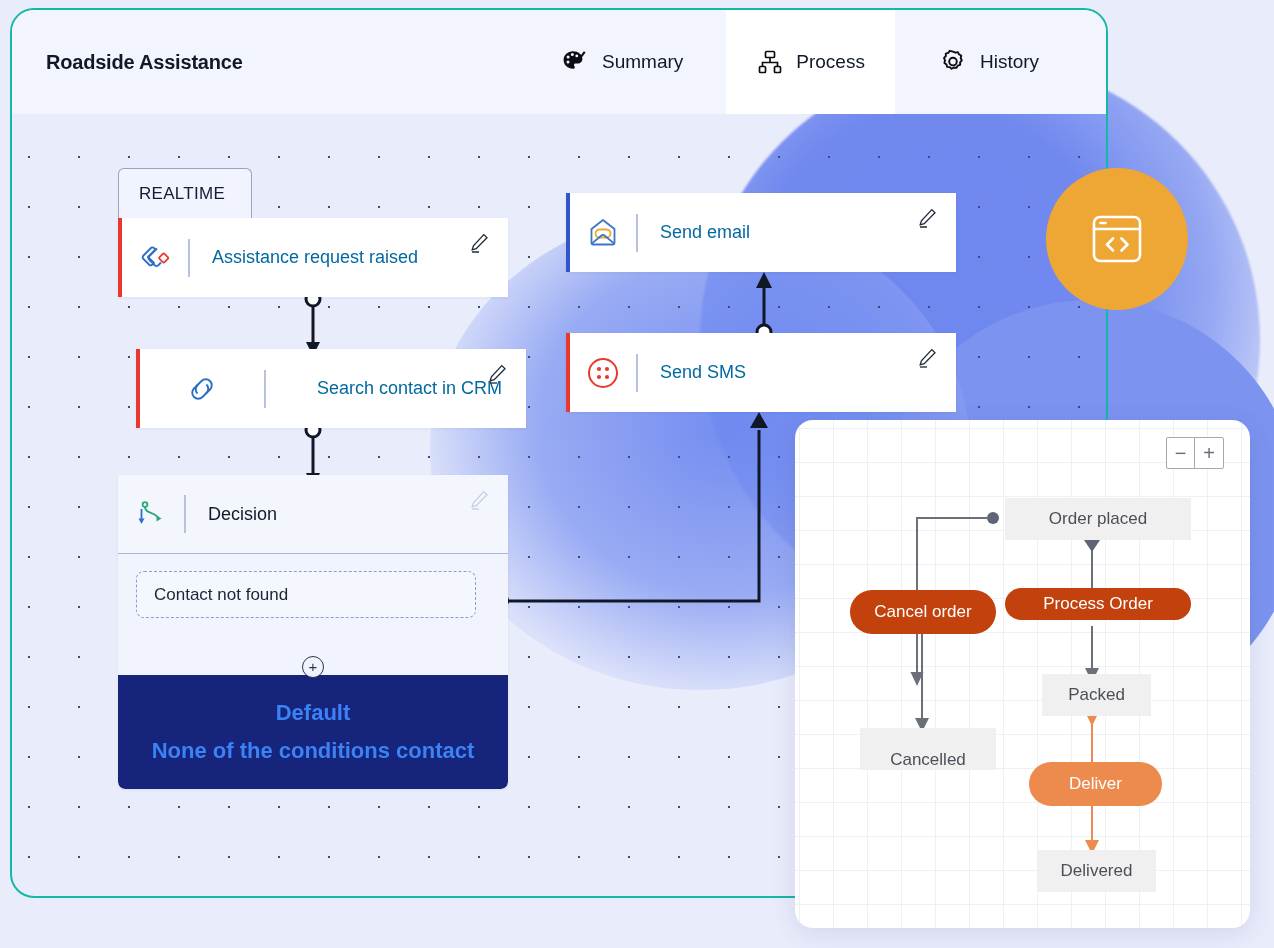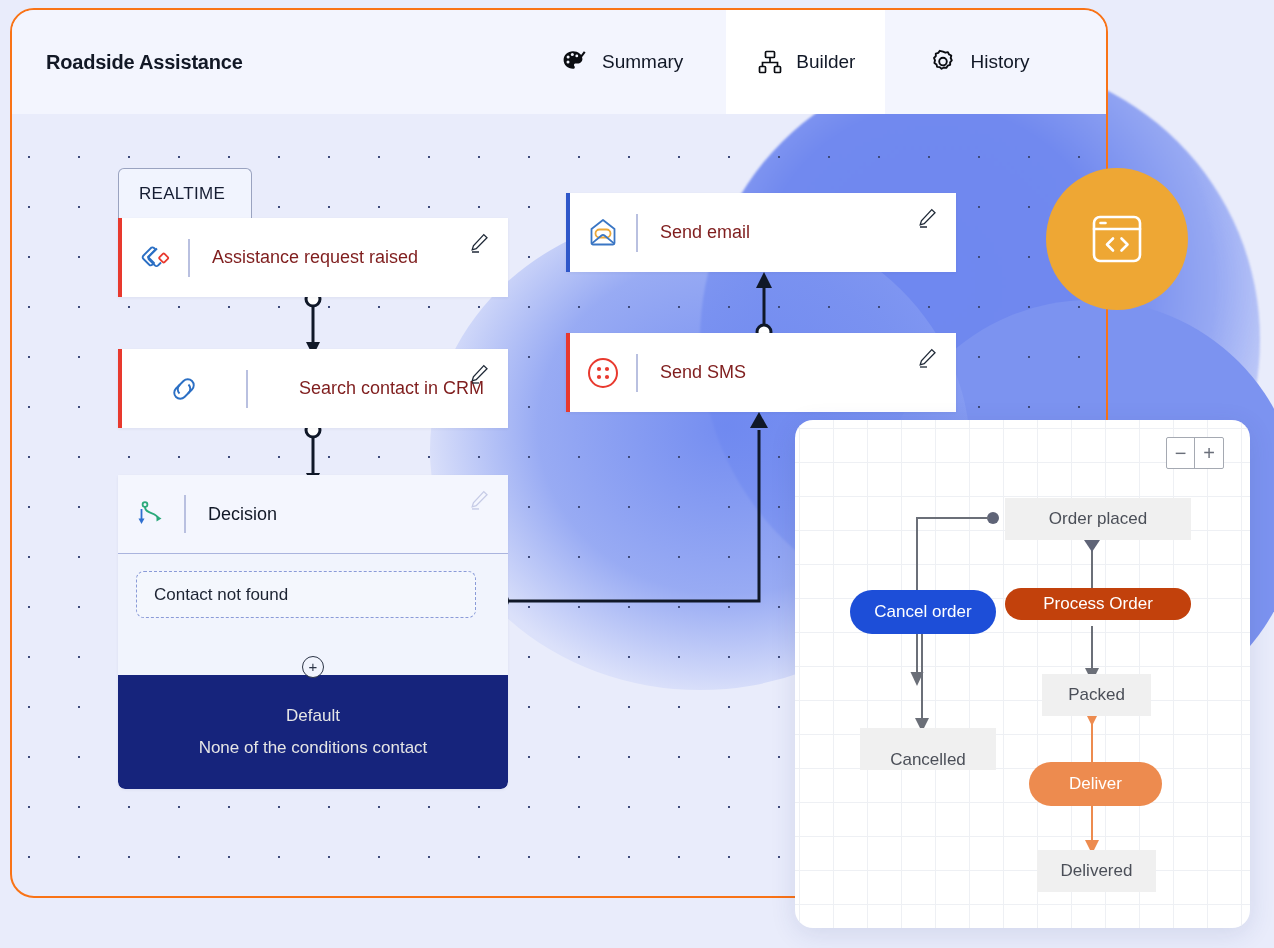--- a/index.html
+++ b/index.html
@@ -62,7 +62,7 @@
     width: 1098px;
     height: 890px;
     border-radius: 24px;
-    border: 2px solid #f97316;
+    border: 2px solid #14b8a6;
     overflow: hidden;
     z-index: 2;
   }

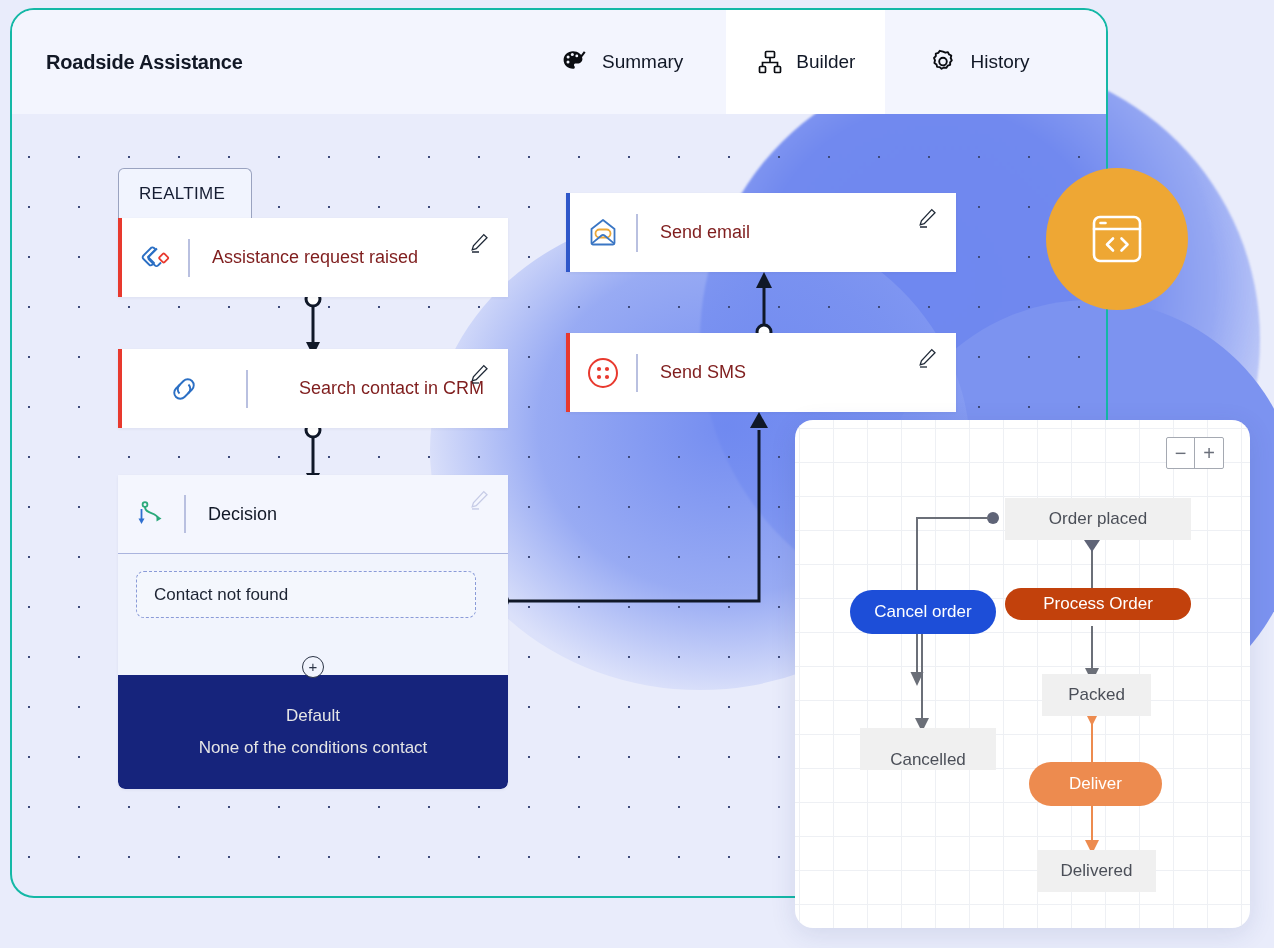--- a/index.html
+++ b/index.html
@@ -380,7 +380,7 @@
               <path d="M14 9.5v5M6.5 18.5v-4h15v4"></path>
             </svg>
           </span>
-          <span>Builder</span>
+          <span>Process</span>
         </div>
 
         <div class="tab">

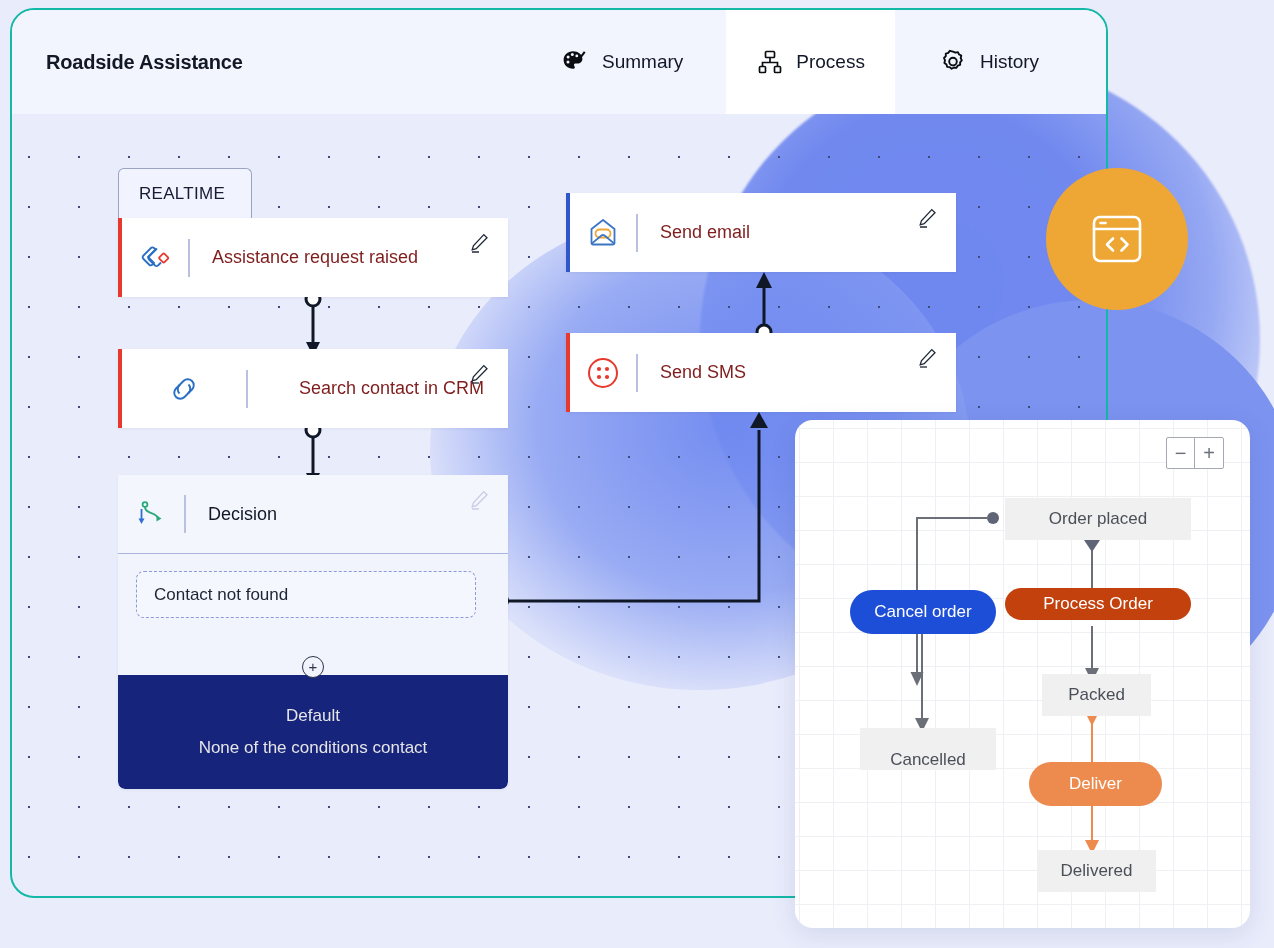--- a/index.html
+++ b/index.html
@@ -176,7 +176,7 @@
     flex: 1;
     padding-left: 22px;
     font-size: 18px;
-    color: #7f1d1d;
+    color: #0369a1;
   }
   .edit-btn {
     position: absolute;

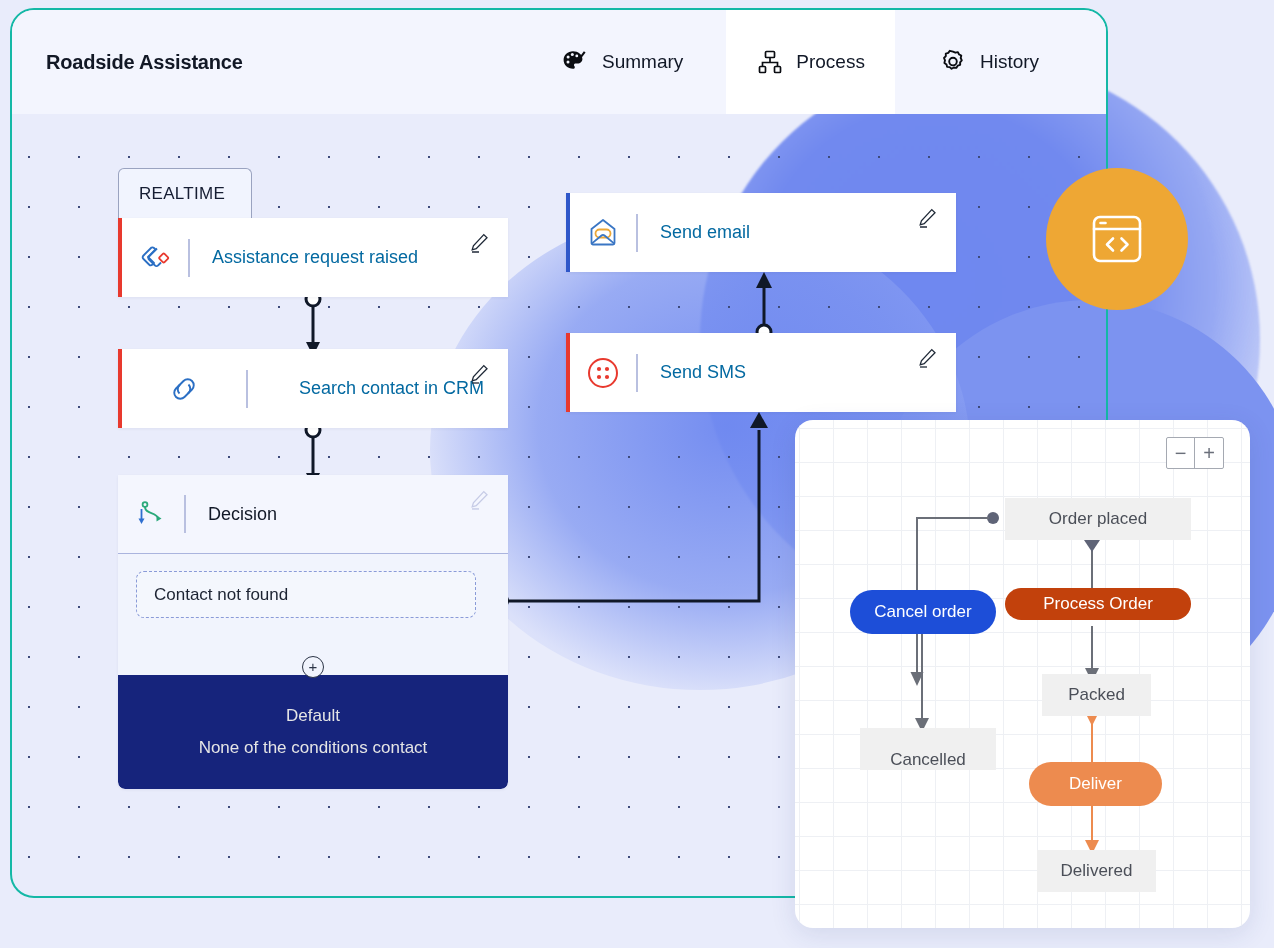--- a/index.html
+++ b/index.html
@@ -188,7 +188,7 @@
   }
 
   #node-request { left: 106px; top: 104px; width: 390px; height: 79px; }
-  #node-crm     { left: 106px; top: 235px; width: 390px; height: 79px; gap: 29px; }
+  #node-crm     { left: 124px; top: 235px; width: 390px; height: 79px; gap: 29px; }
   #node-email   { left: 554px; top: 79px;  width: 390px; height: 79px; }
   #node-sms     { left: 554px; top: 219px; width: 390px; height: 79px; }
 

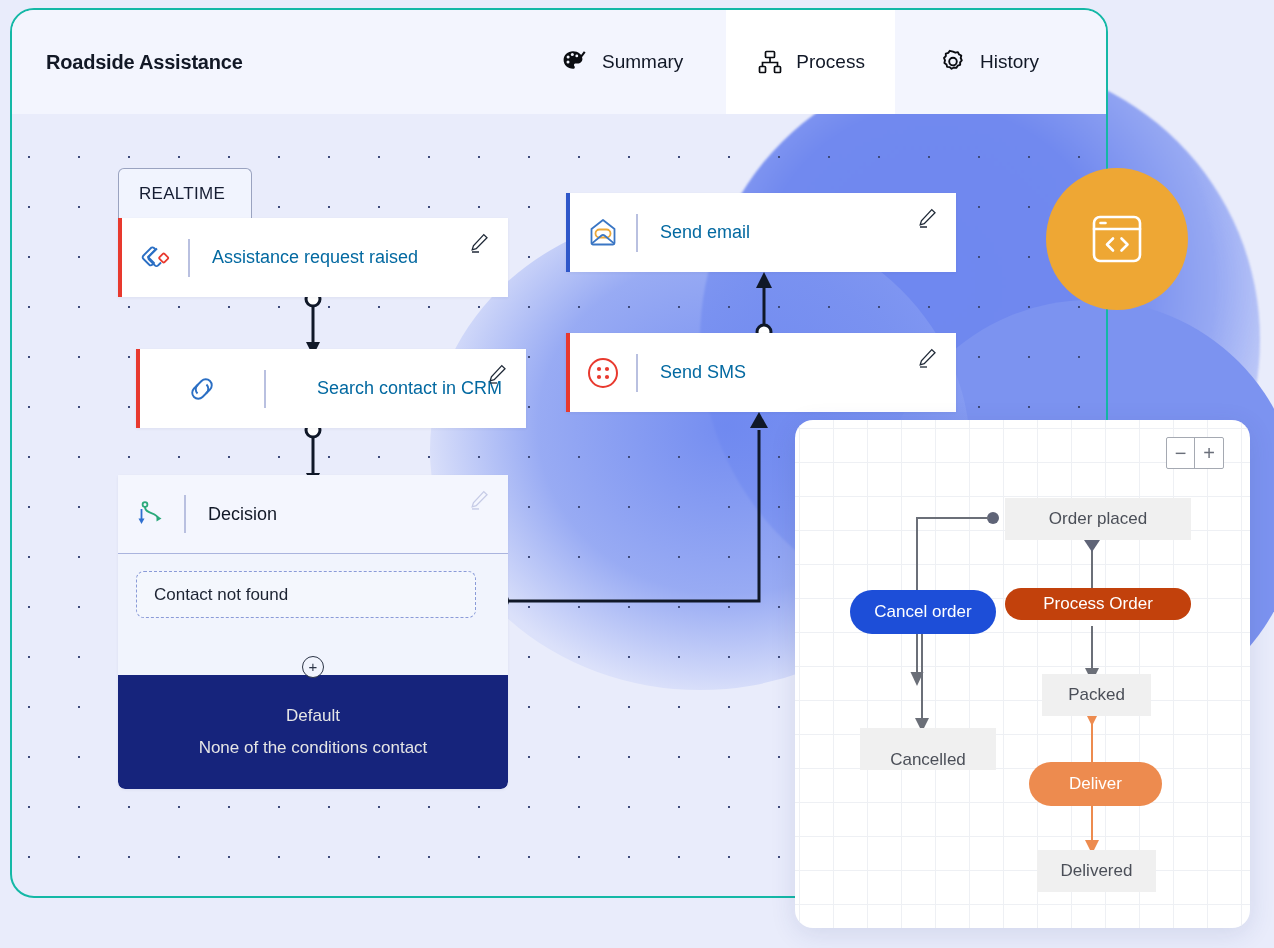--- a/index.html
+++ b/index.html
@@ -587,7 +587,7 @@
       <span>Order placed</span>
     </div>
 
-    <div class="snode pill" style="left:55px; top:170px; width:146px; height:44px; background:#1d4ed8;">
+    <div class="snode pill" style="left:55px; top:170px; width:146px; height:44px; background:#c2410c;">
       <span>Cancel order</span>
     </div>
 

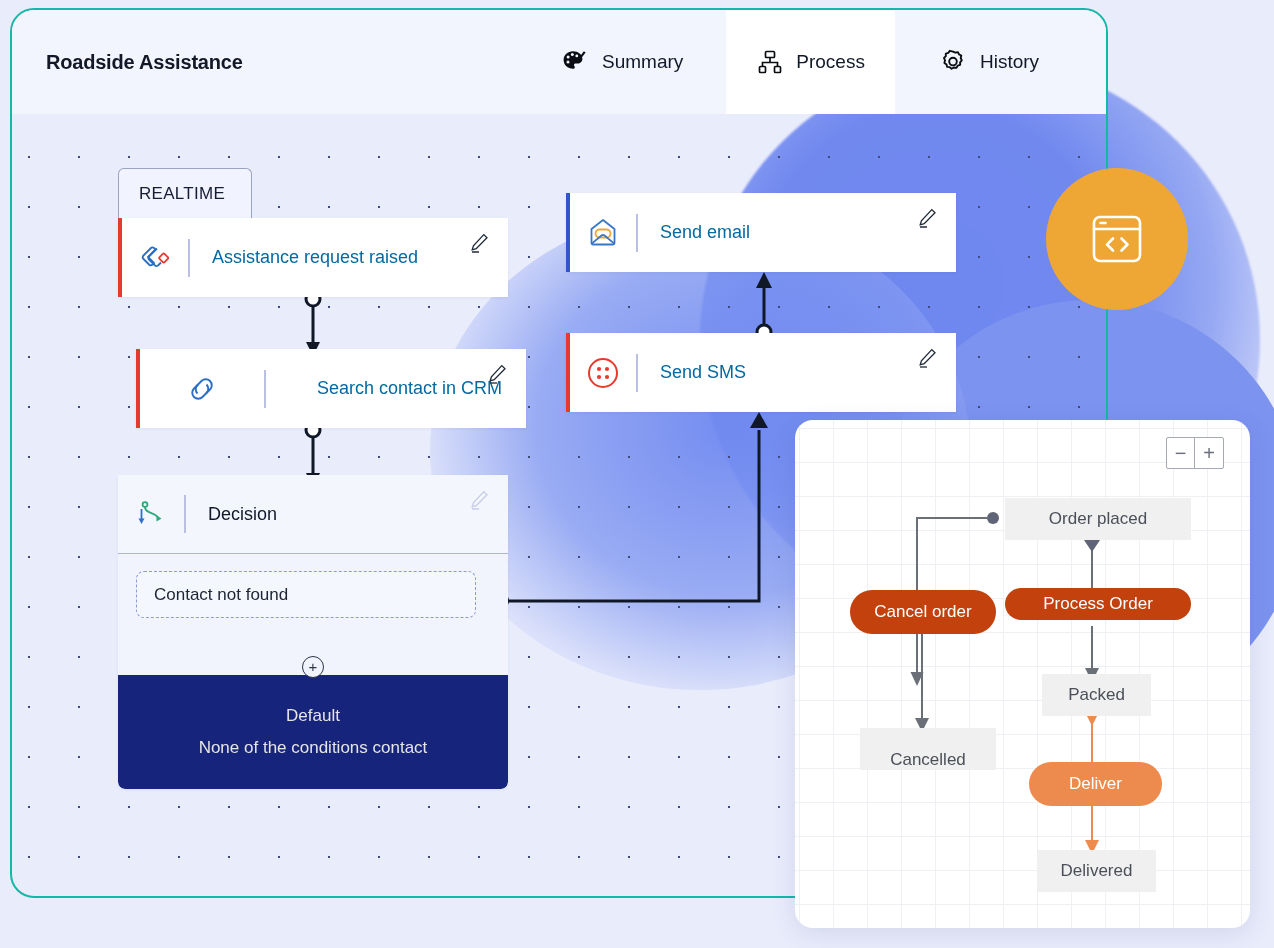--- a/index.html
+++ b/index.html
@@ -263,7 +263,7 @@
     gap: 12px;
     border-radius: 0 0 7px 7px;
   }
-  .default-box div { color: #e5e5e5; font-size: 17px; font-weight: normal; }
+  .default-box div { color: #3b82f6; font-size: 22px; font-weight: bold; }
 
   
   .conn { position: absolute; z-index: 5; }

